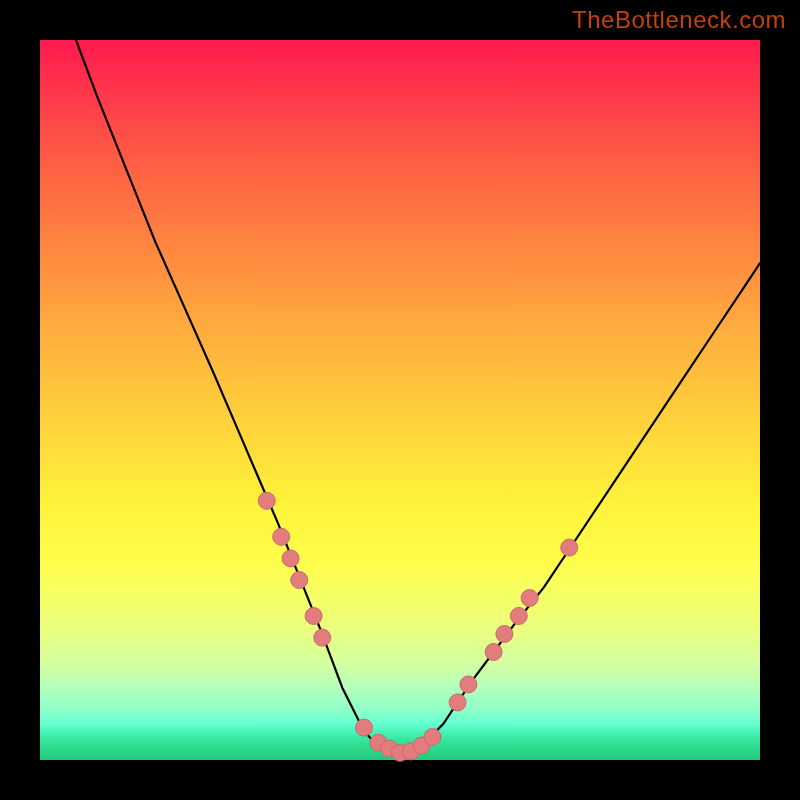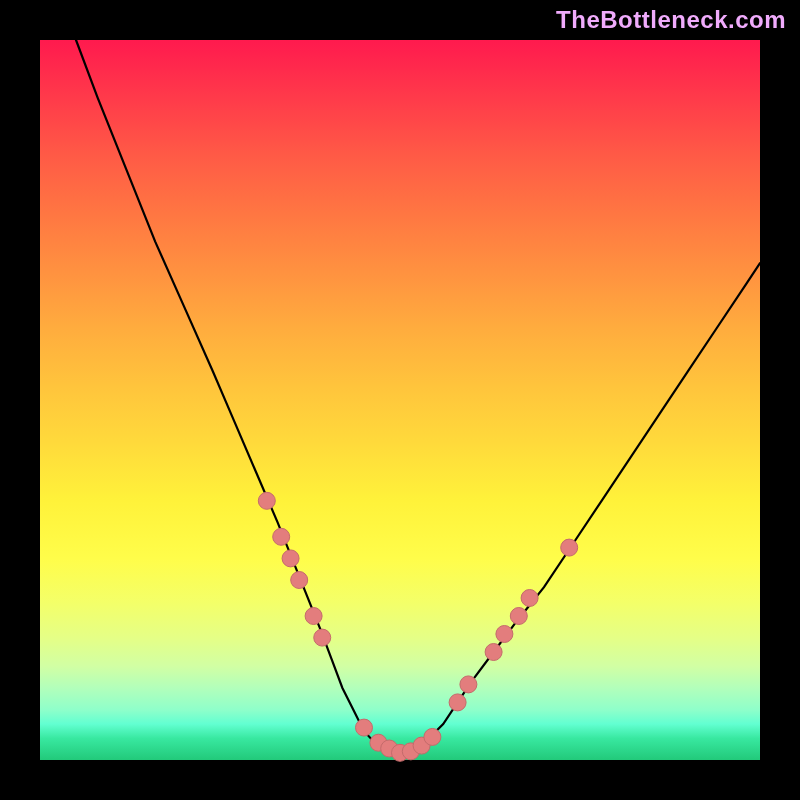--- a/index.html
+++ b/index.html
@@ -50,9 +50,9 @@
     position: absolute;
     top: 6px;
     right: 14px;
-    color: #f0abfc;
+    color: #c2410c;
     font-size: 24px;
-    font-weight: 700;
+    font-weight: 400;
     letter-spacing: 0.5px;
     user-select: none;
   }

